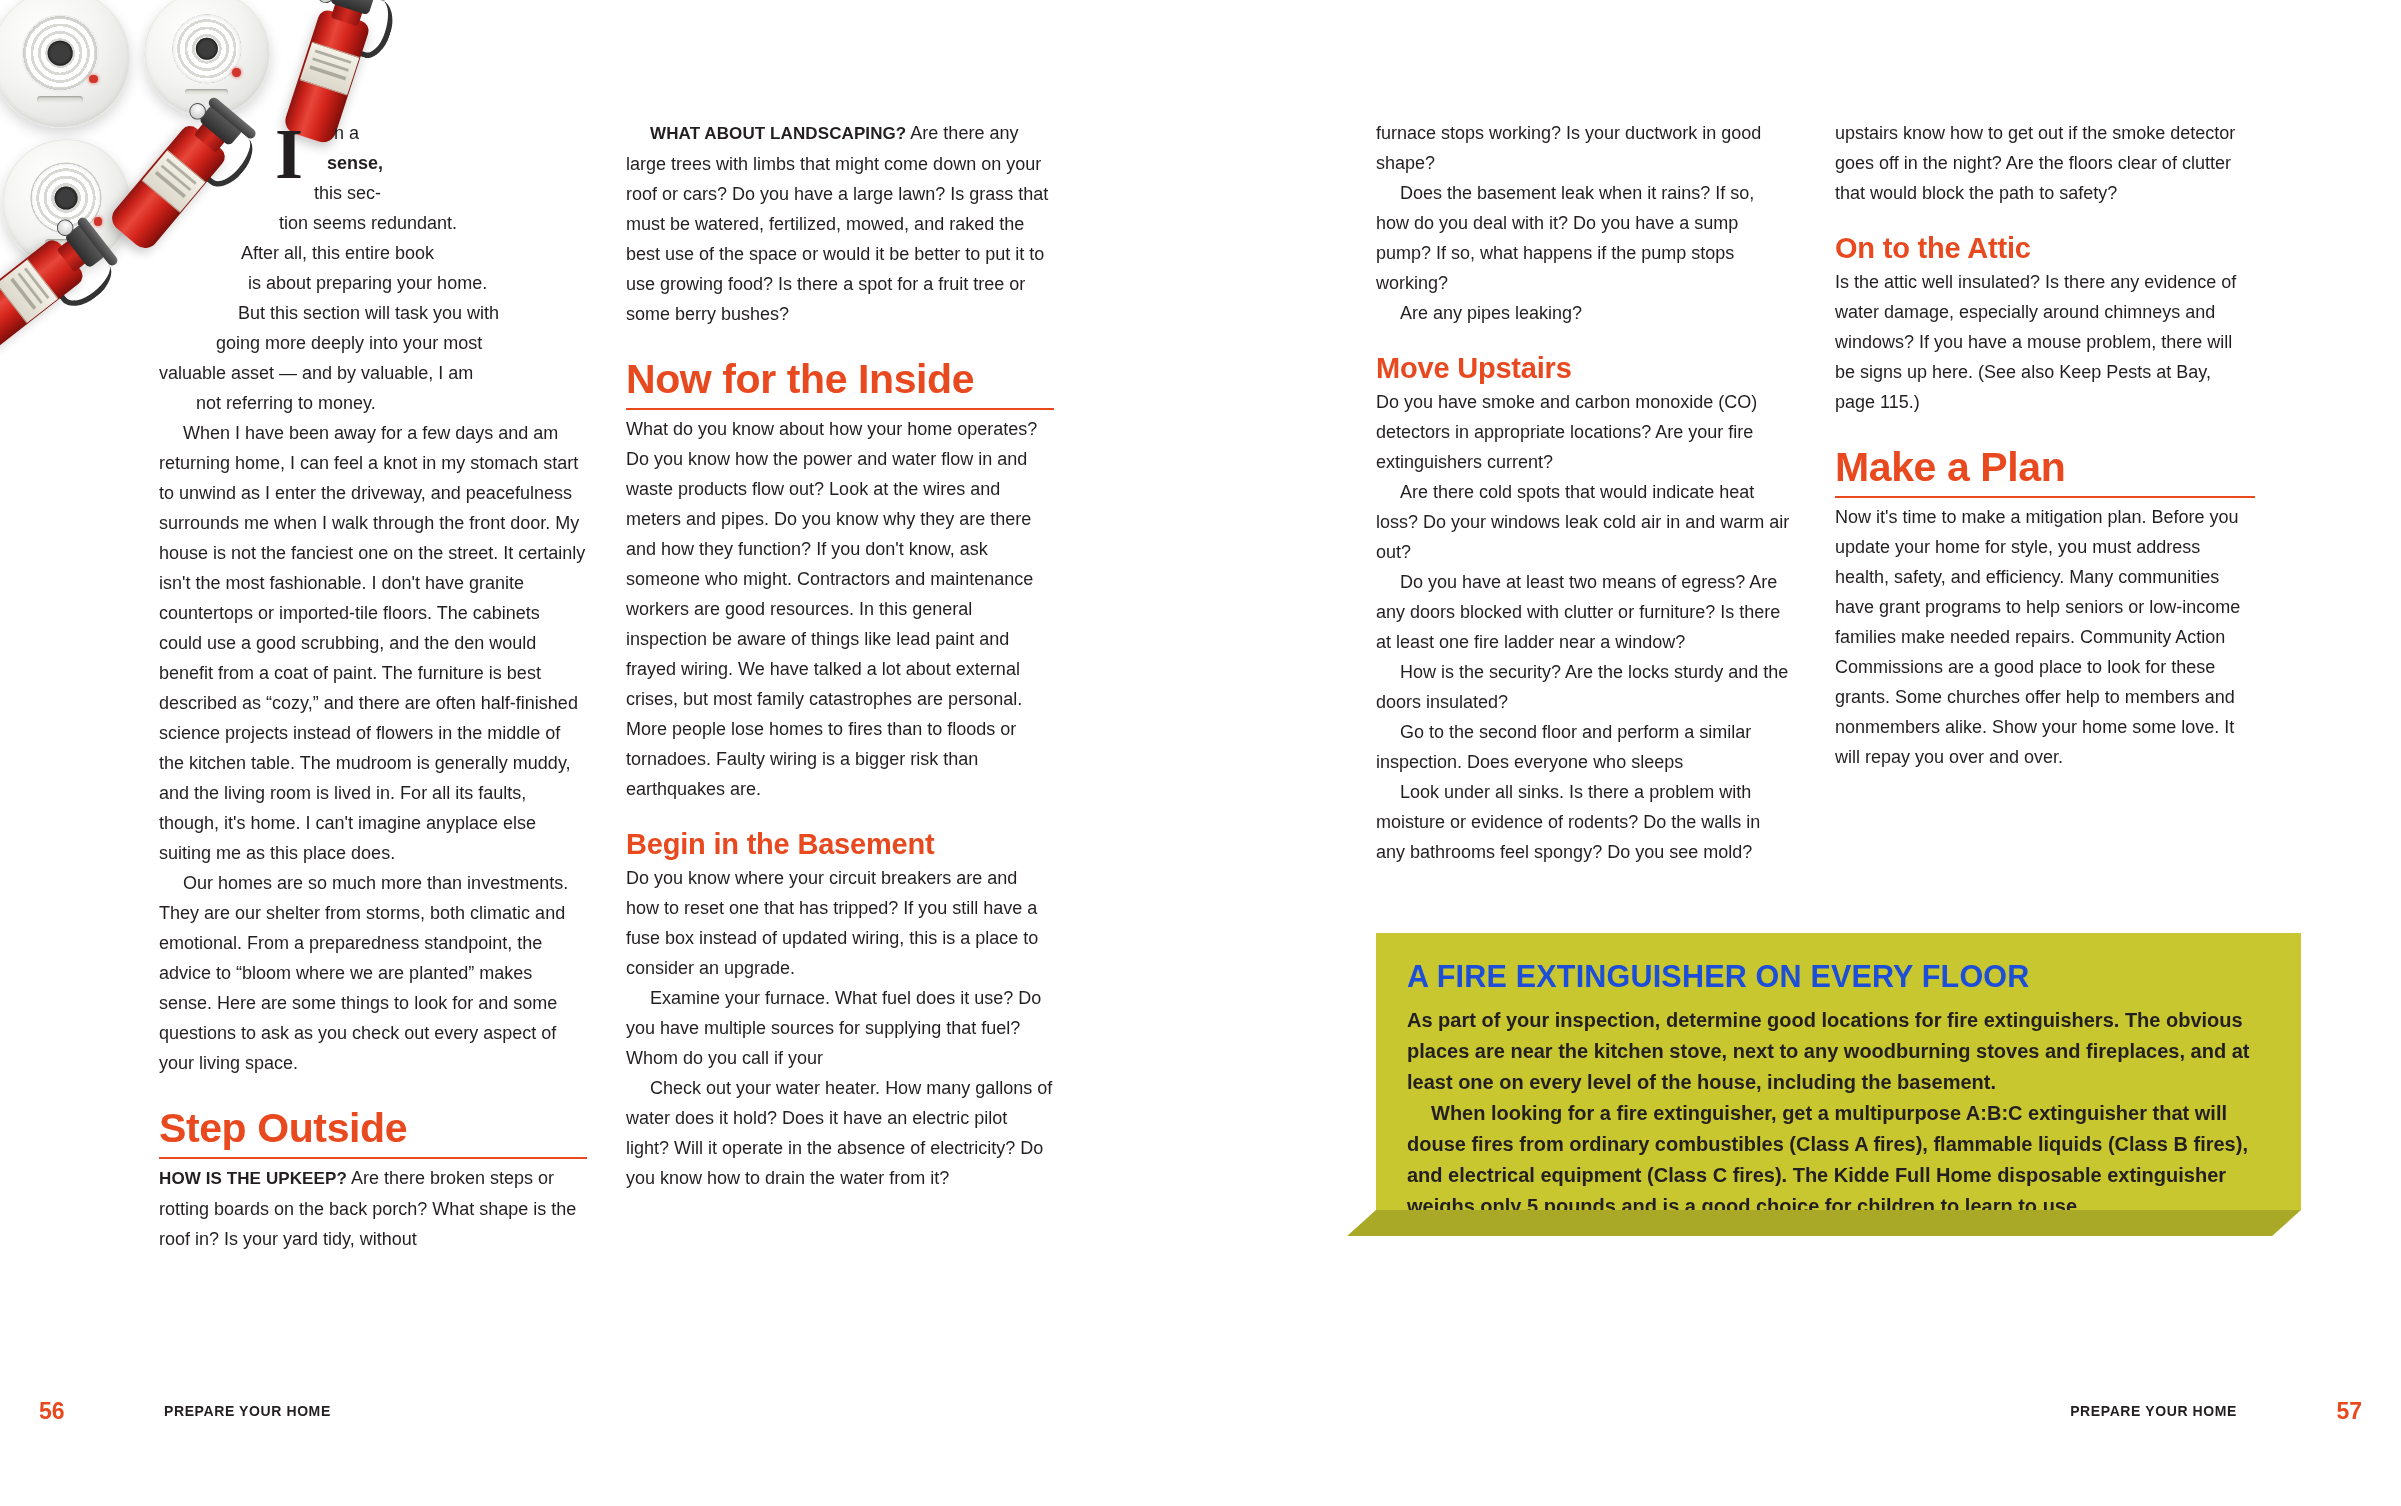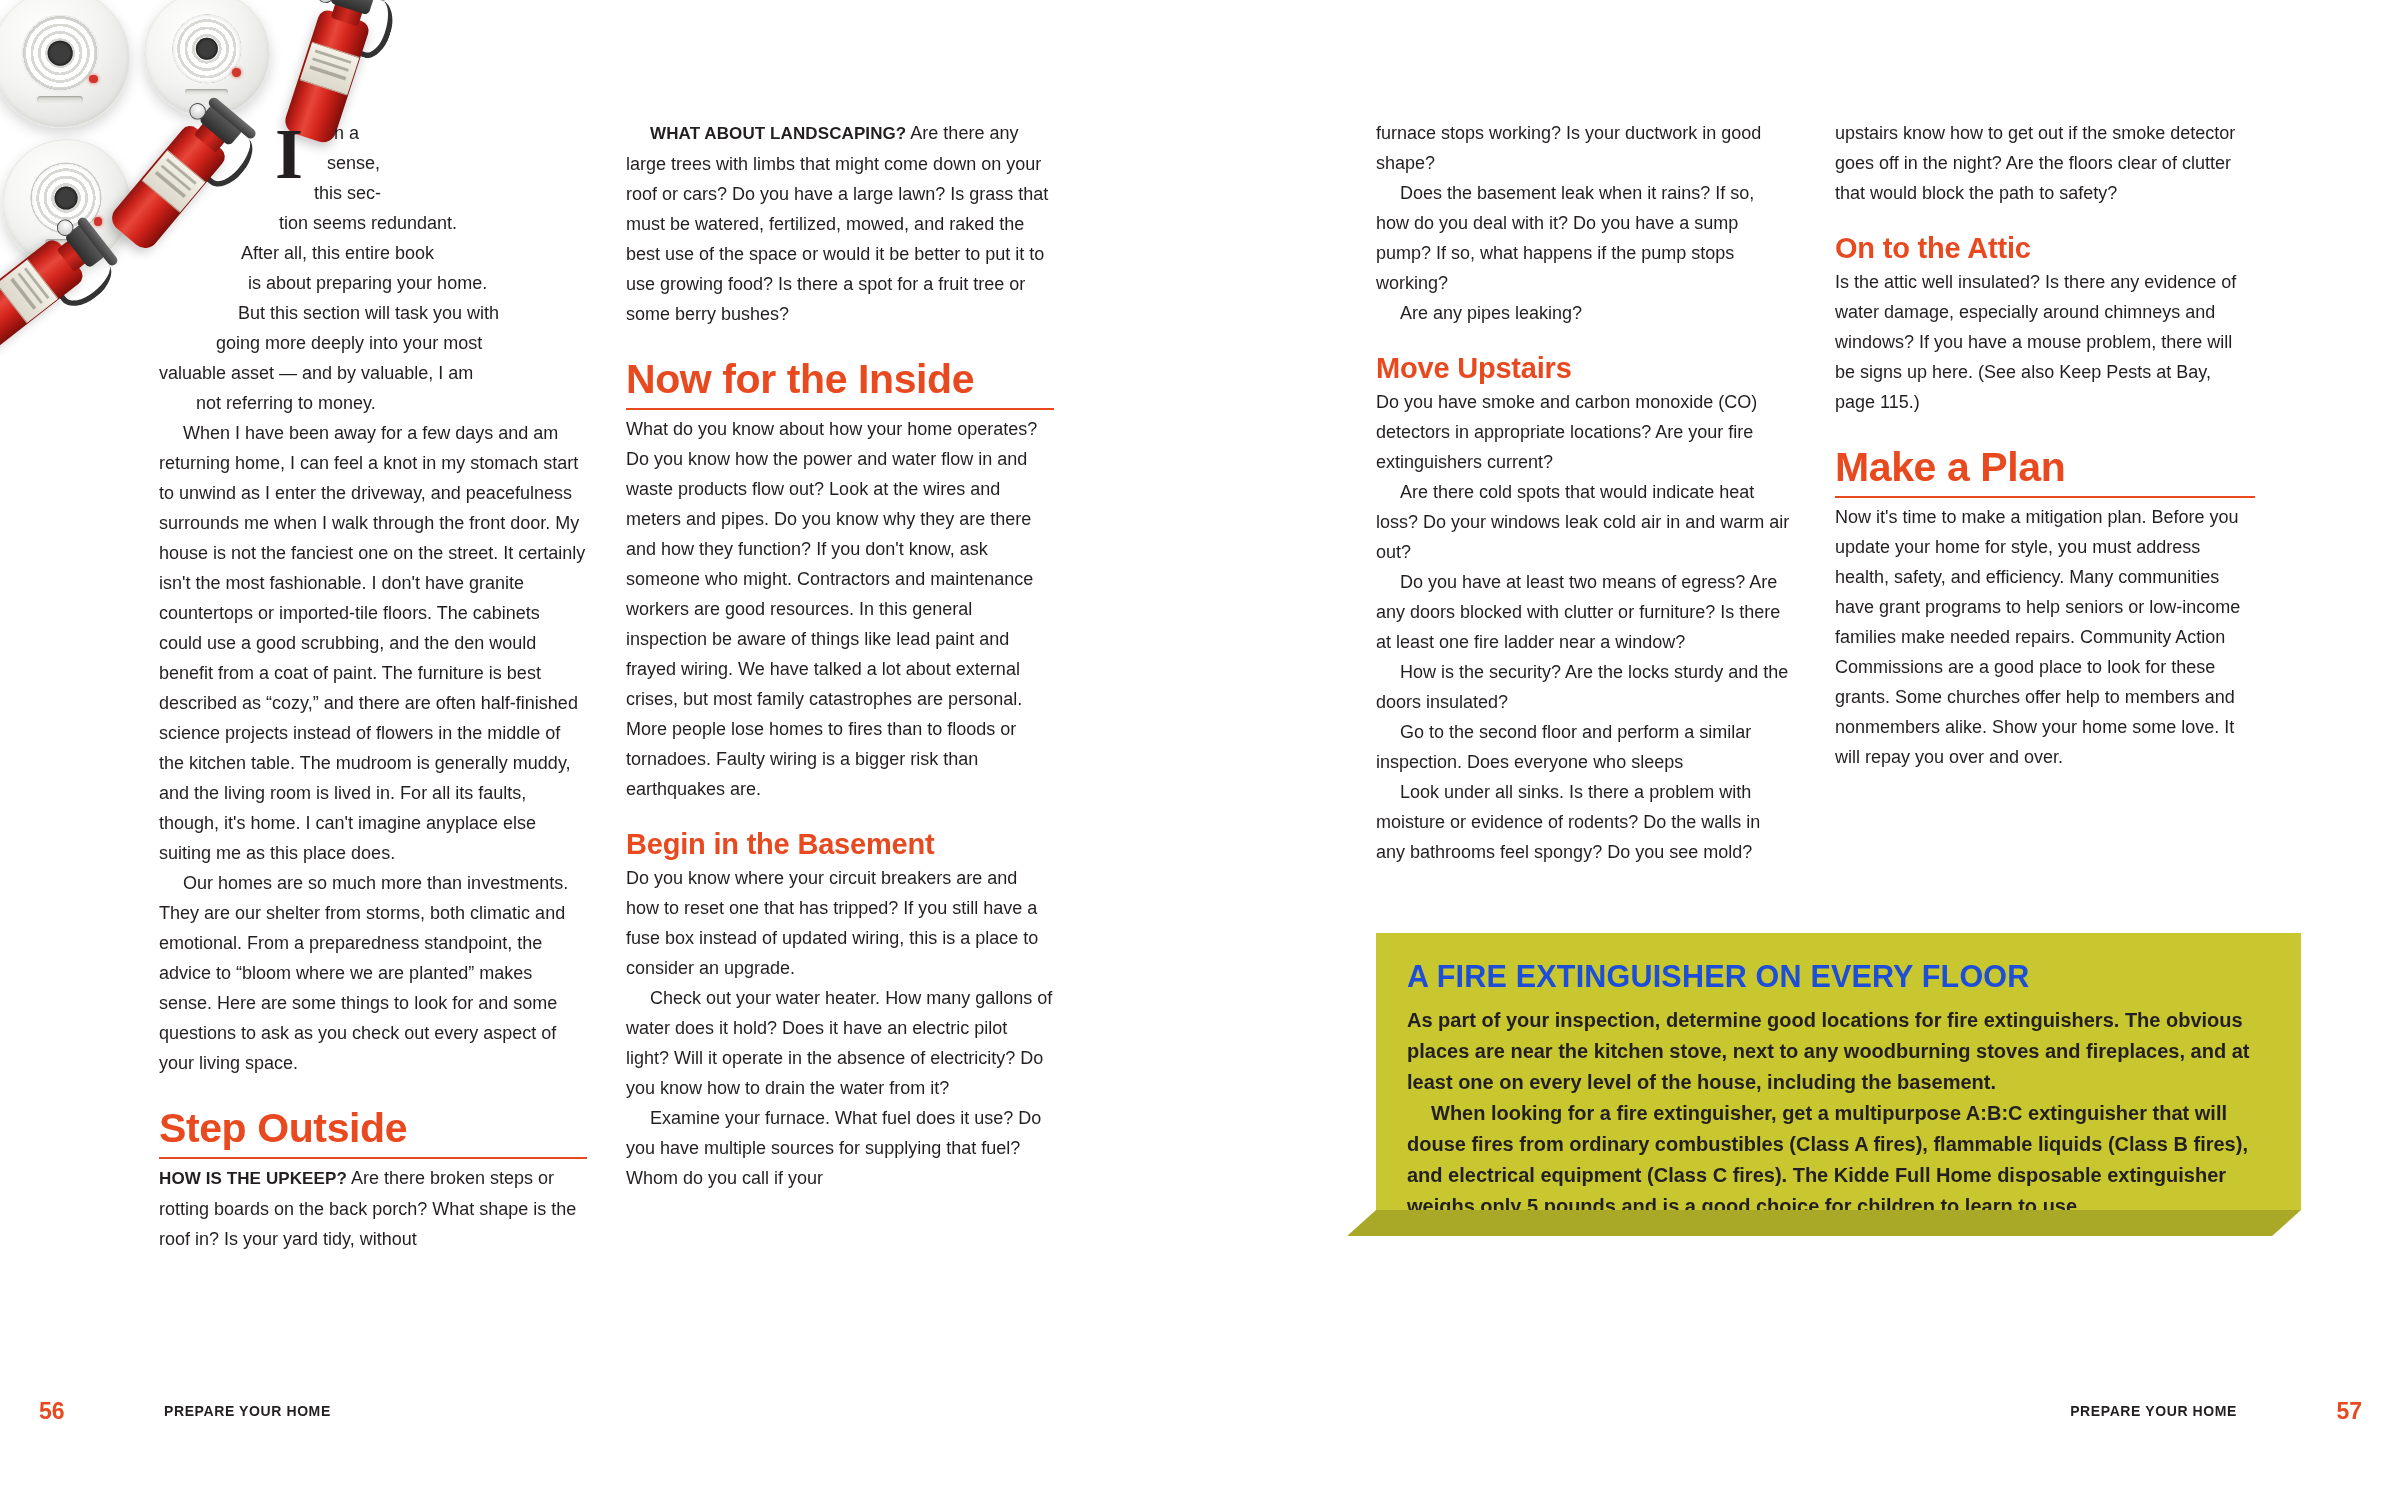--- a/index.html
+++ b/index.html
@@ -178,7 +178,7 @@
   #col4 { left: 1835px; top: 118px; width: 420px; }
   .intro-lines { }
   .intro-lines span.l1 { display:block; margin-left: 175px; }
-  .intro-lines span.l2 { display:block; margin-left: 168px; }
+  .intro-lines span.l2 { display:block; margin-left: 168px; font-weight: bold; }
   .intro-lines span.l3 { display:block; margin-left: 155px; }
   .intro-lines span.l4 { display:block; margin-left: 120px; }
   .intro-lines span.l5 { display:block; margin-left: 82px; }

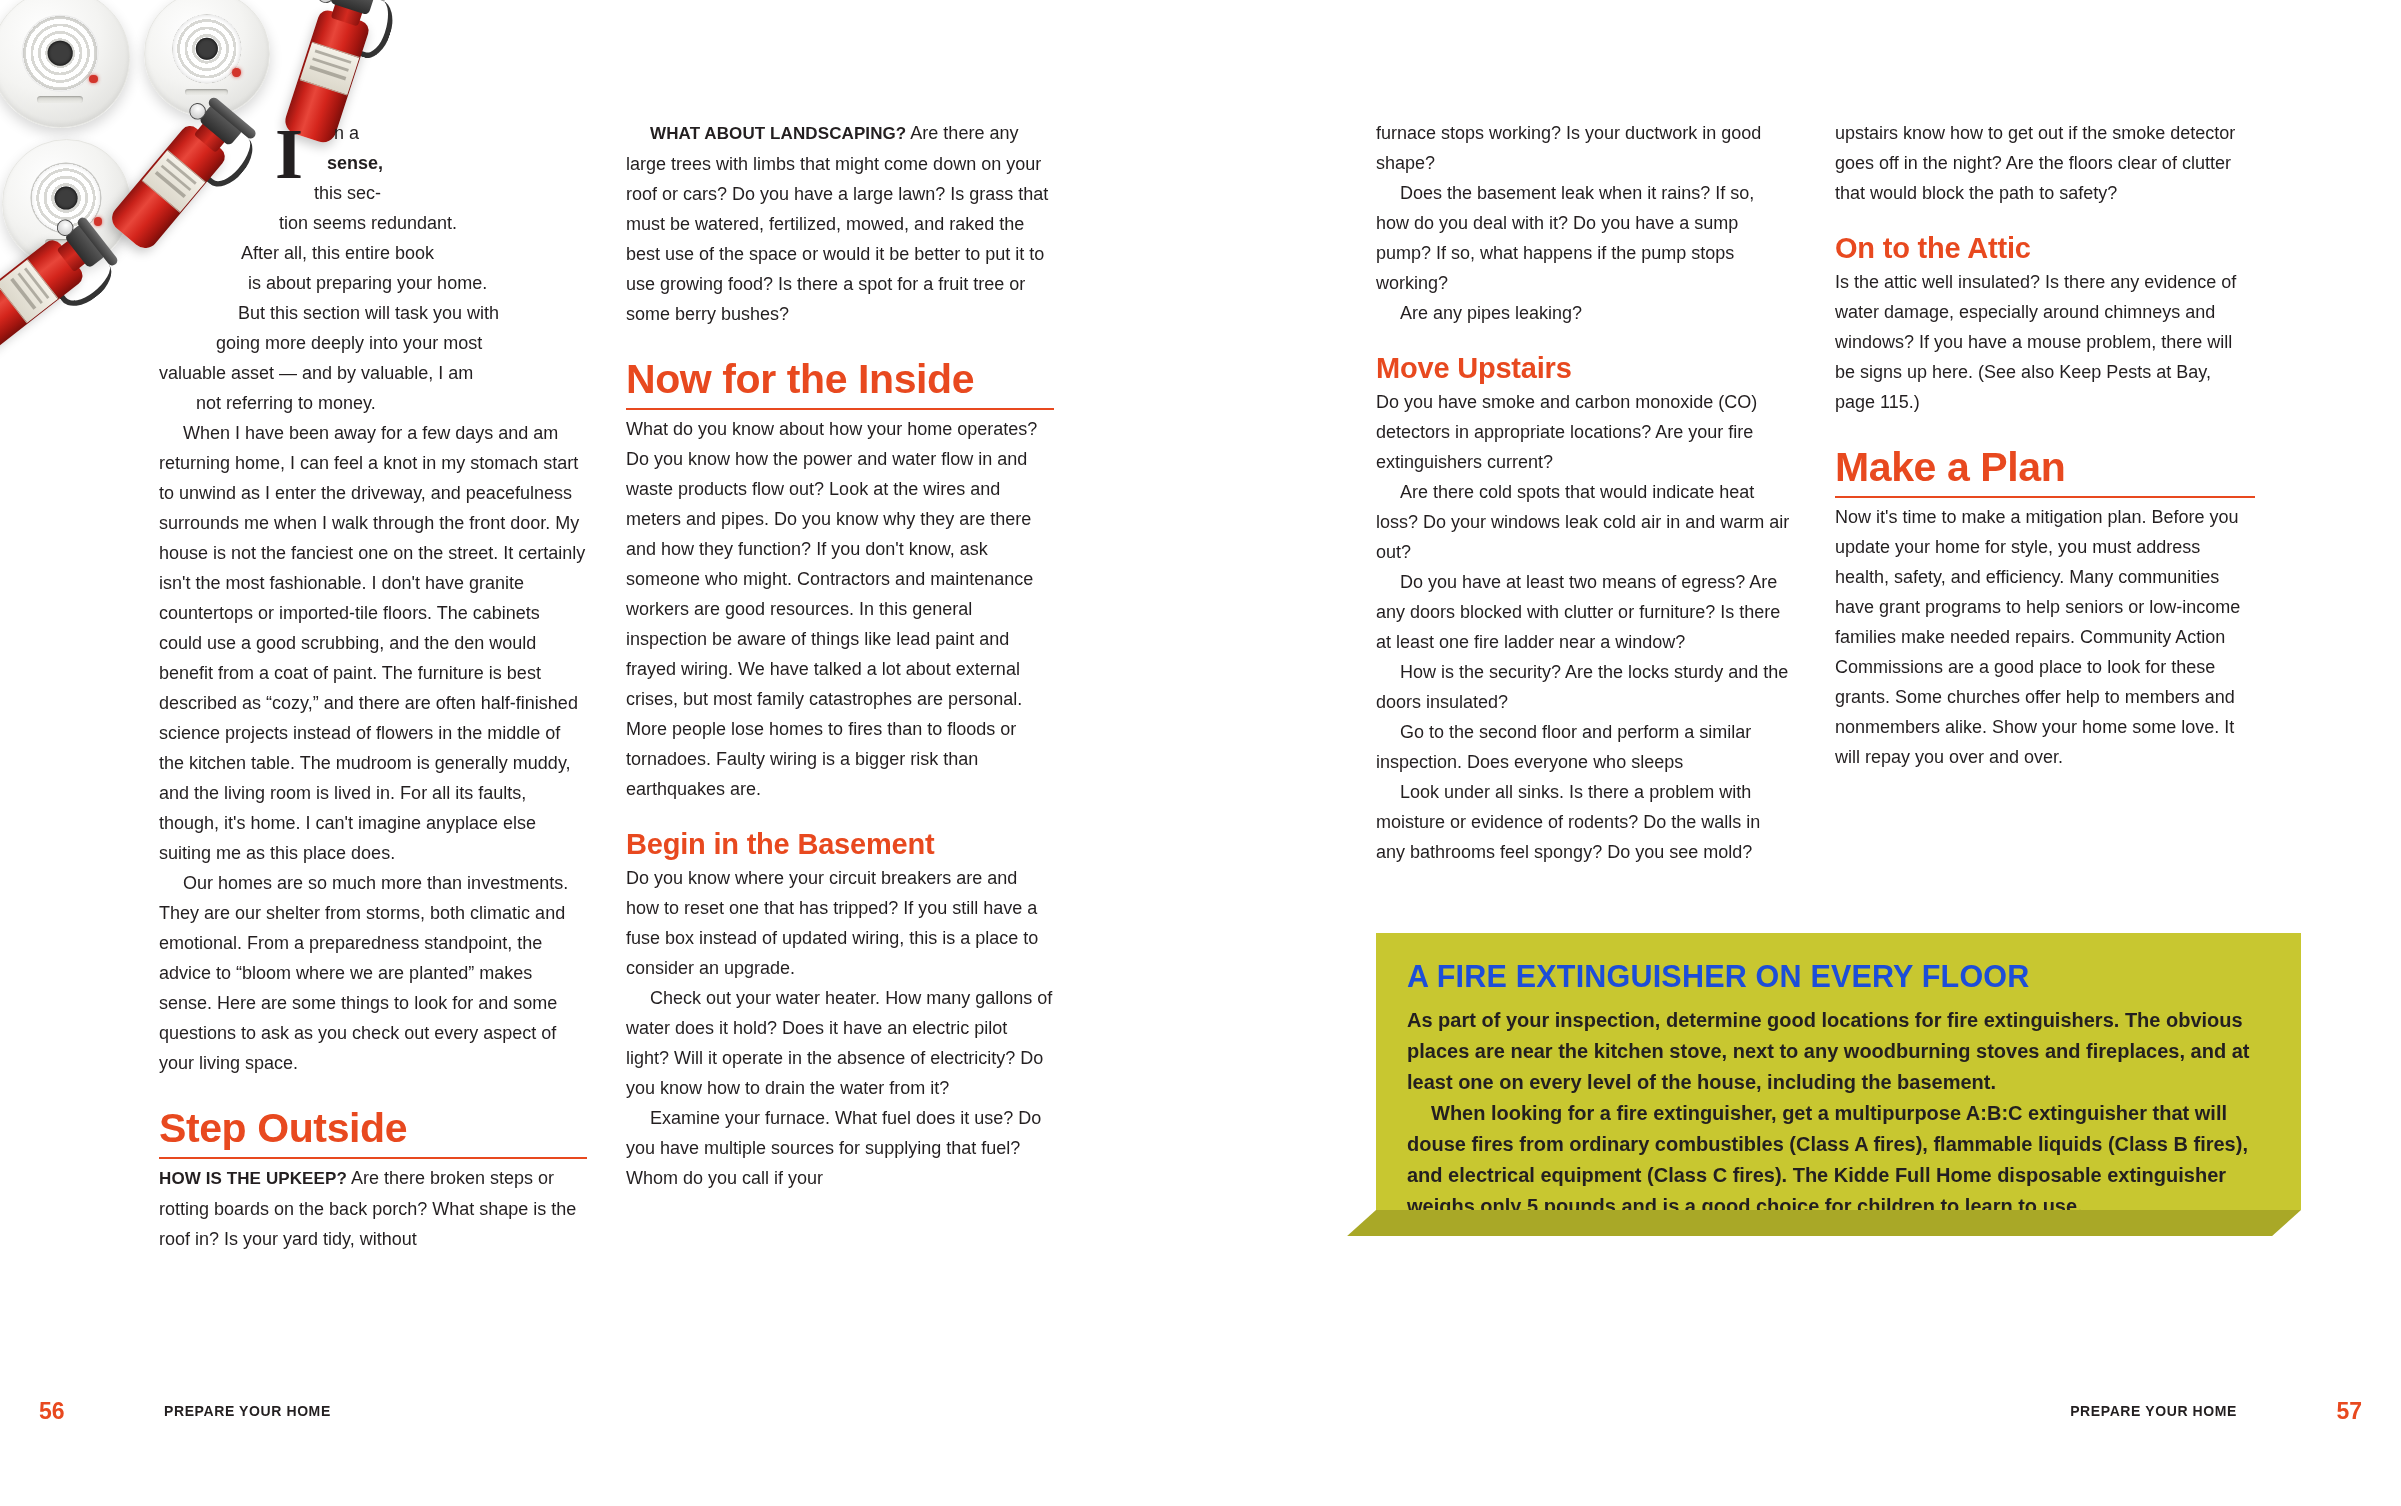--- a/index.html
+++ b/index.html
@@ -389,8 +389,8 @@
 
       <h3 class="subhead">Begin in the Basement</h3>
       <p>Do you know where your circuit breakers are and how to reset one that has tripped? If you still have a fuse box instead of updated wiring, this is a place to consider an upgrade.</p>
+      <p class="indent">Examine your furnace. What fuel does it use? Do you have multiple sources for supplying that fuel? Whom do you call if your</p>
       <p class="indent">Check out your water heater. How many gallons of water does it hold? Does it have an electric pilot light? Will it operate in the absence of electricity? Do you know how to drain the water from it?</p>
-      <p class="indent">Examine your furnace. What fuel does it use? Do you have multiple sources for supplying that fuel? Whom do you call if your</p>
     </div>
 
     <div class="folio folio-left">56</div>

